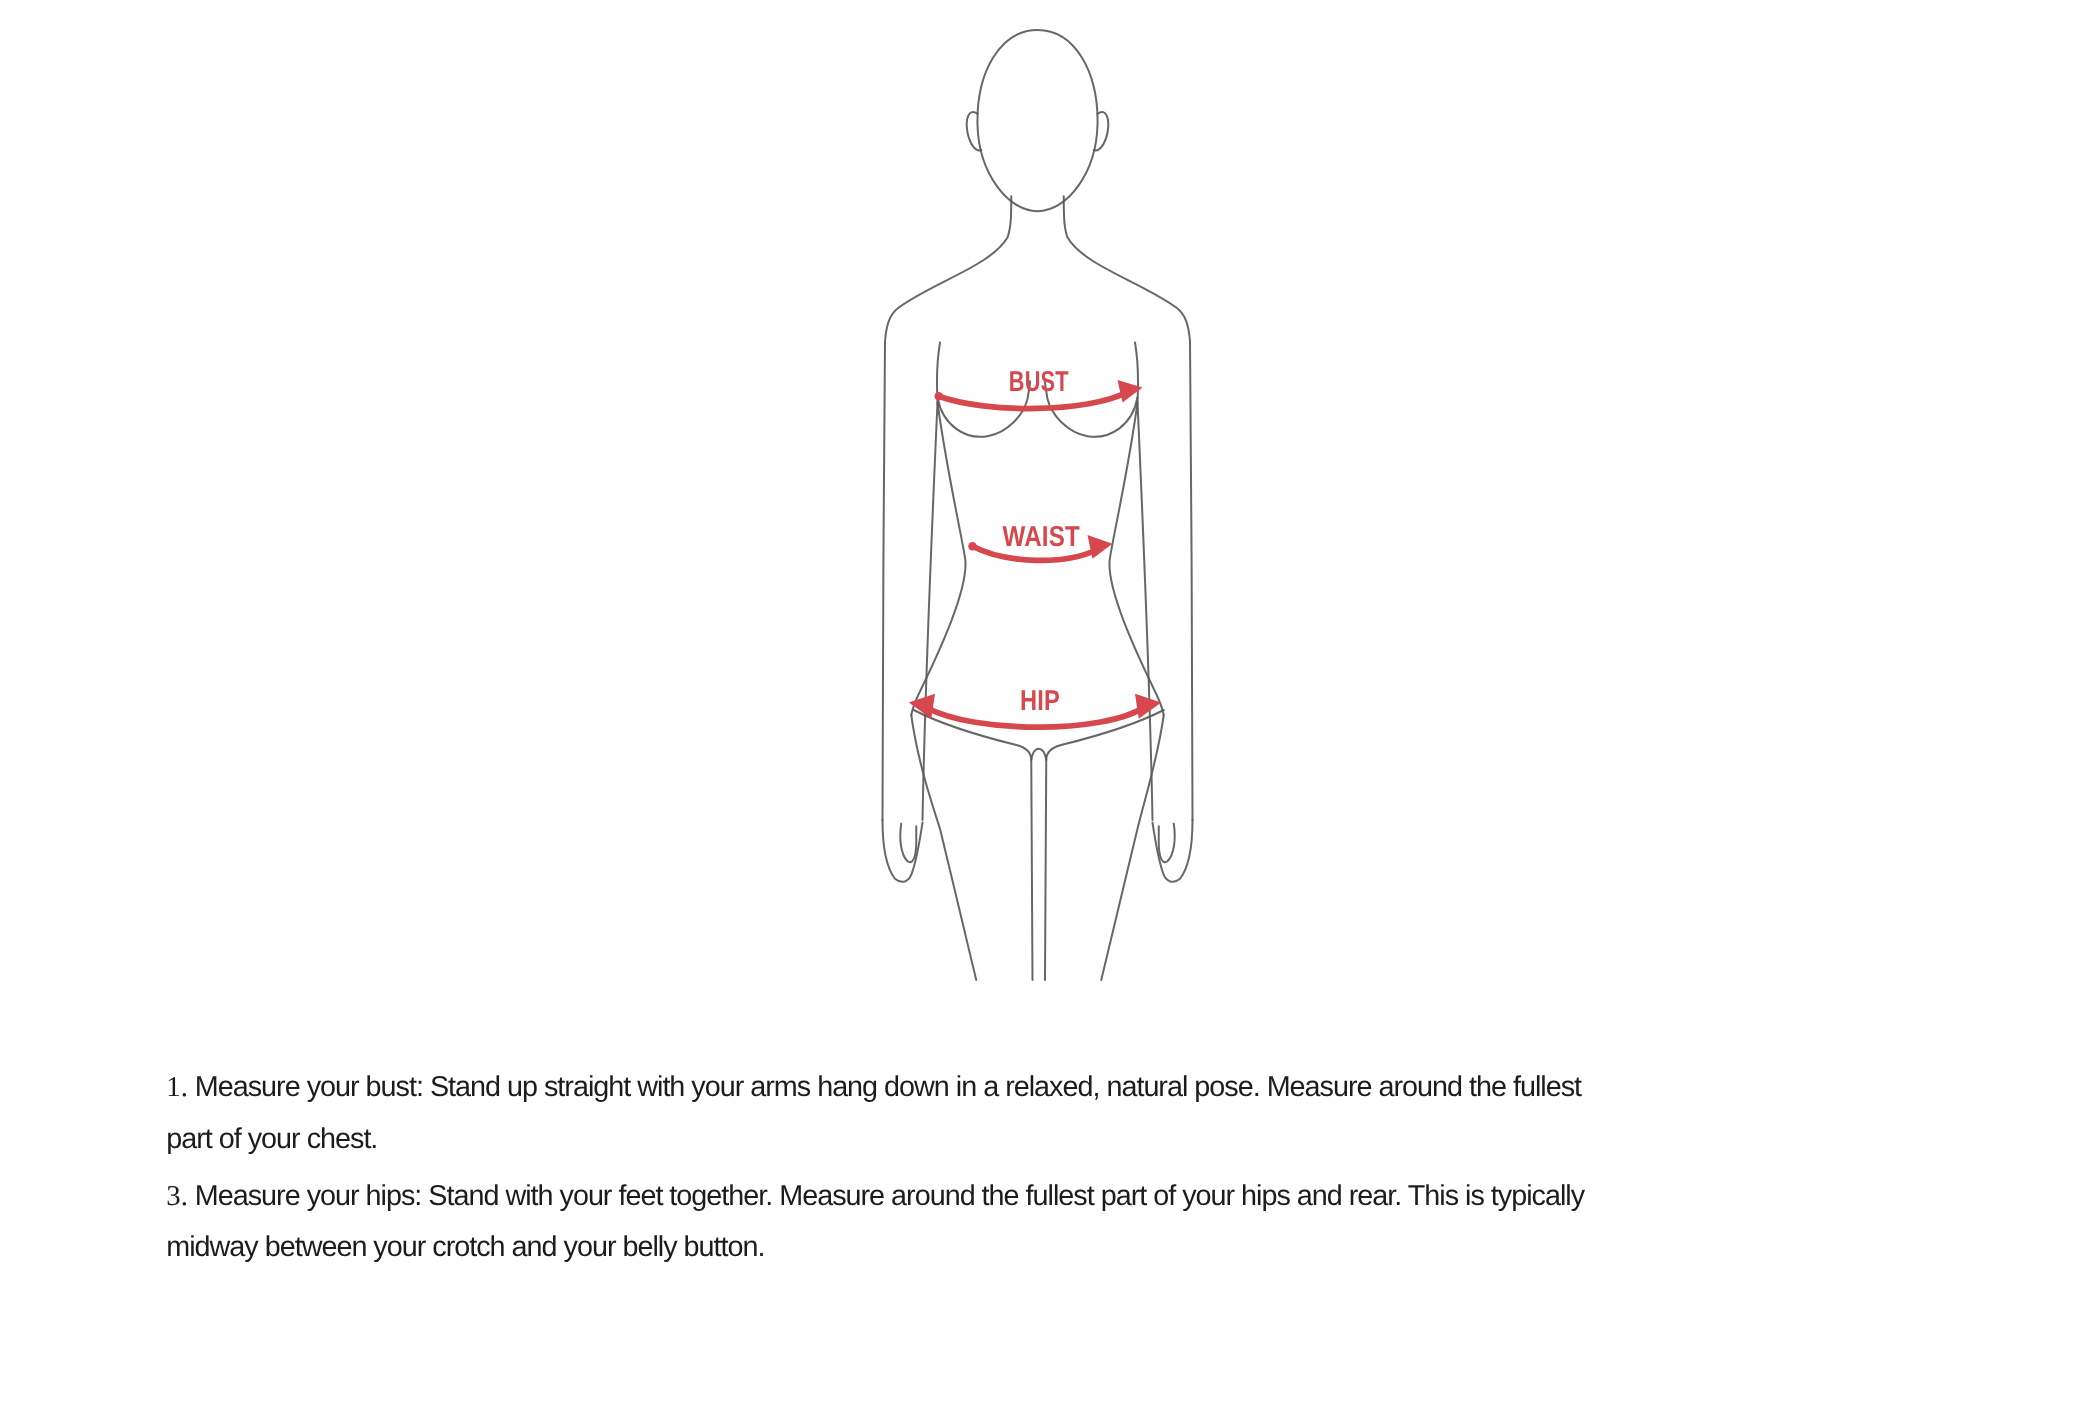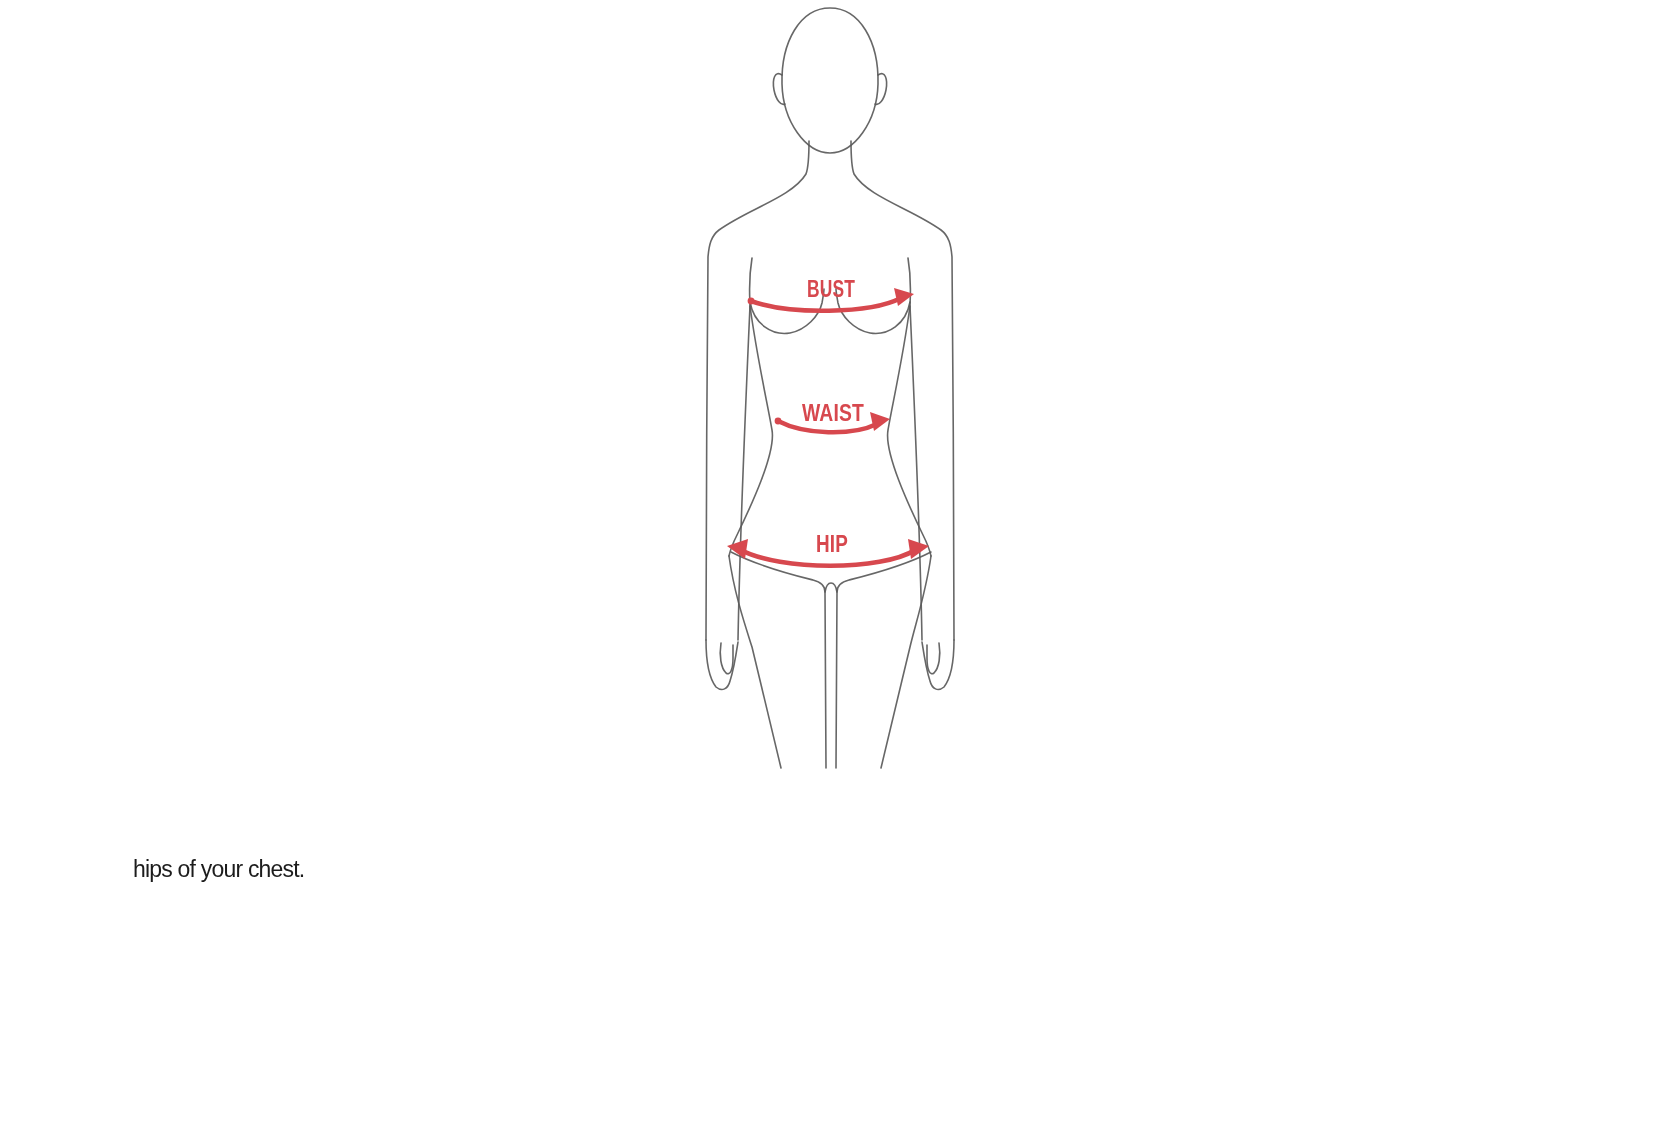--- a/index.html
+++ b/index.html
@@ -18,7 +18,7 @@
   .figure-wrap {
     position: absolute;
     left: 640px;
-    top: 0;
+    top: 16px;
     width: 380px;
     height: 775px;
     text-decoration: underline;

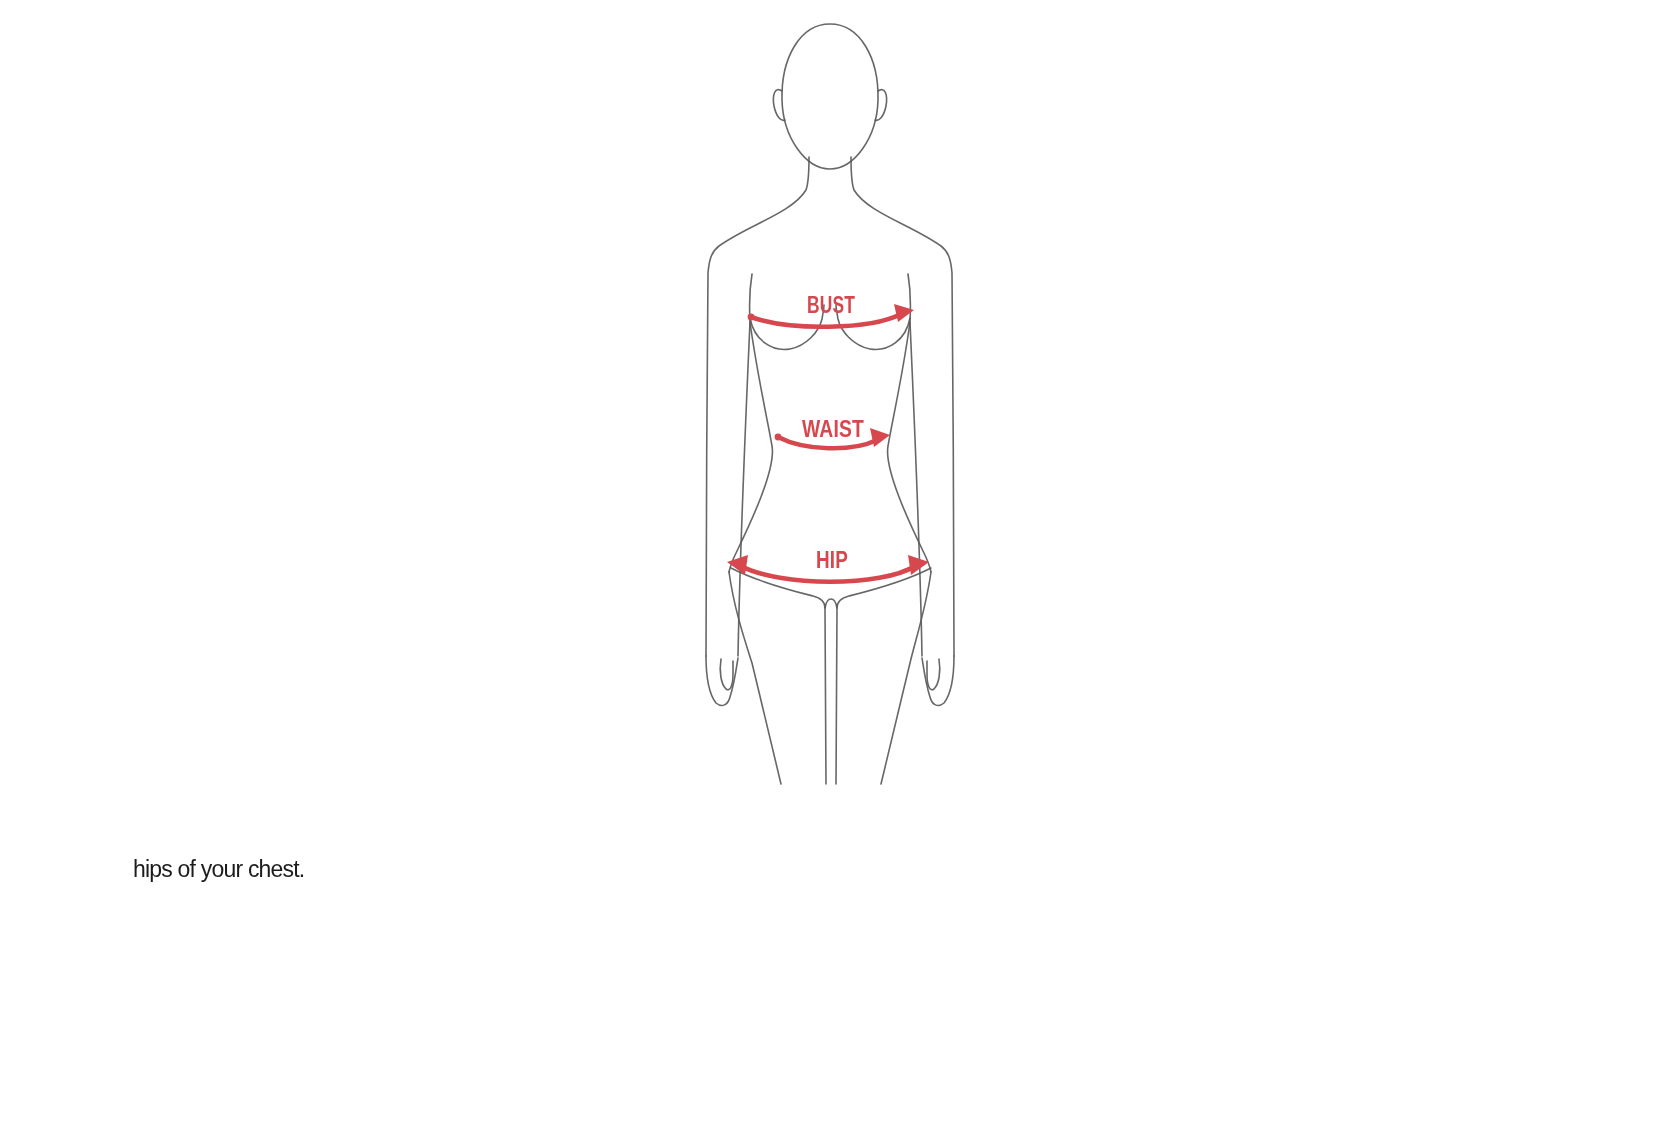--- a/index.html
+++ b/index.html
@@ -125,6 +125,7 @@
   <div class="instructions">
 
     <div class="instruction-item">
+      <div class="line"><span class="num">1.</span> <span>Measure your bust: Stand up straight with your arms hang down in a relaxed, natural pose. Measure around the fullest</span></div>
       <div class="line">hips of your chest.</div>
     </div>
 

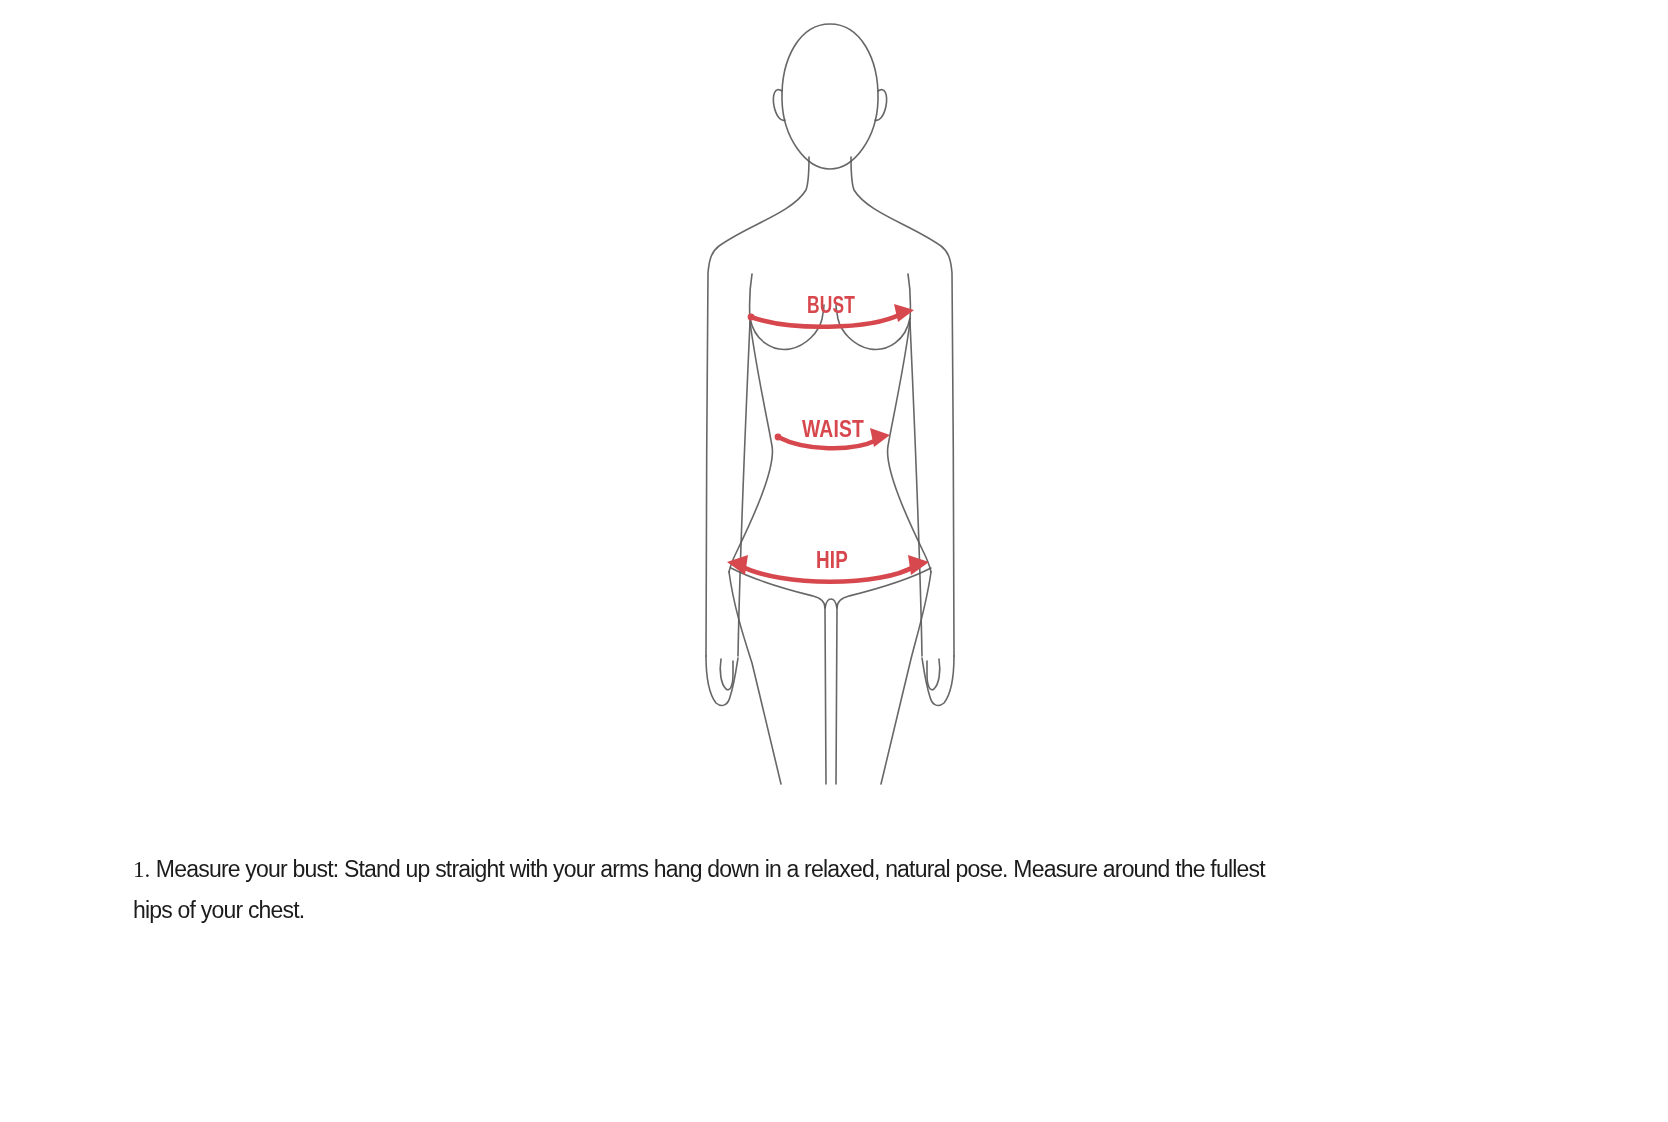--- a/index.html
+++ b/index.html
@@ -126,7 +126,7 @@
 
     <div class="instruction-item">
       <div class="line"><span class="num">1.</span> <span>Measure your bust: Stand up straight with your arms hang down in a relaxed, natural pose. Measure around the fullest</span></div>
-      <div class="line">hips of your chest.</div>
+      <div class="line">part of your chest.</div>
     </div>
 
 

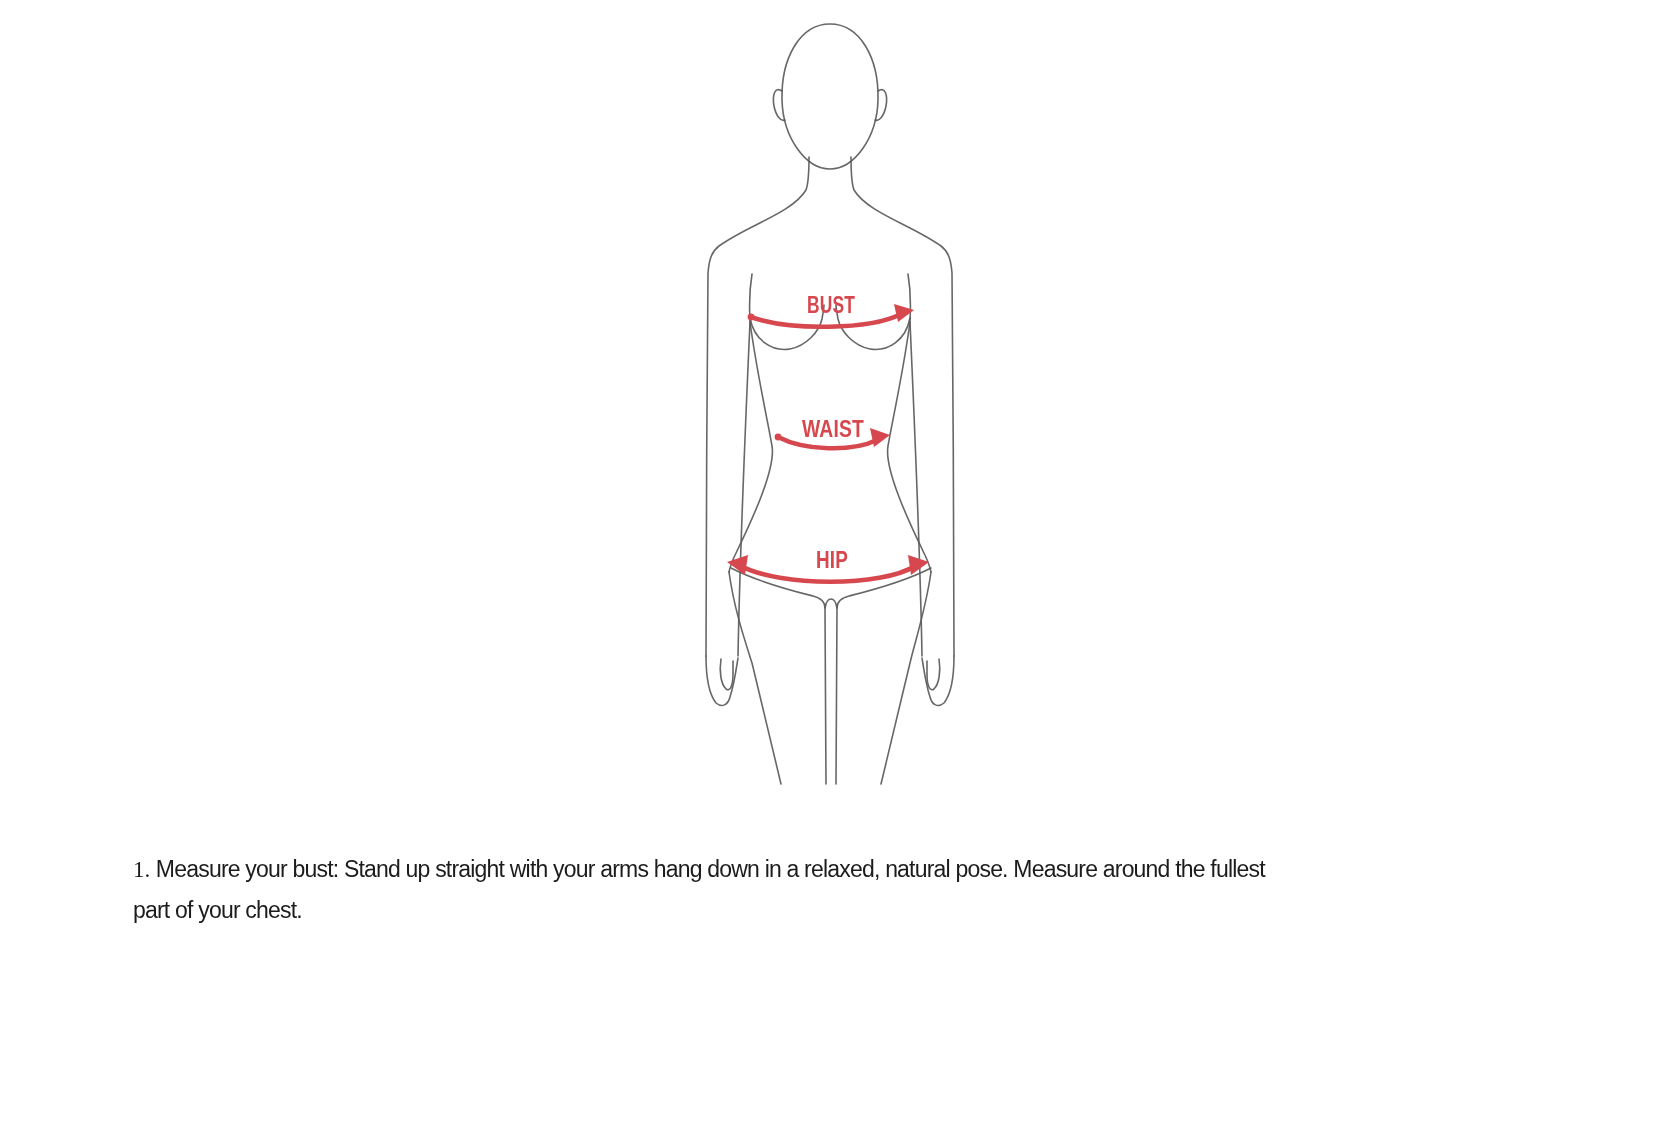--- a/index.html
+++ b/index.html
@@ -130,6 +130,10 @@
     </div>
 
 
+    <div class="instruction-item">
+      <div class="line"><span class="num">3.</span> <span>Measure your hips: Stand with your feet together. Measure around the fullest part of your hips and rear. This is typically</span></div>
+      <div class="line">midway between your crotch and your belly button.</div>
+    </div>
 
   </div>
 </div>

